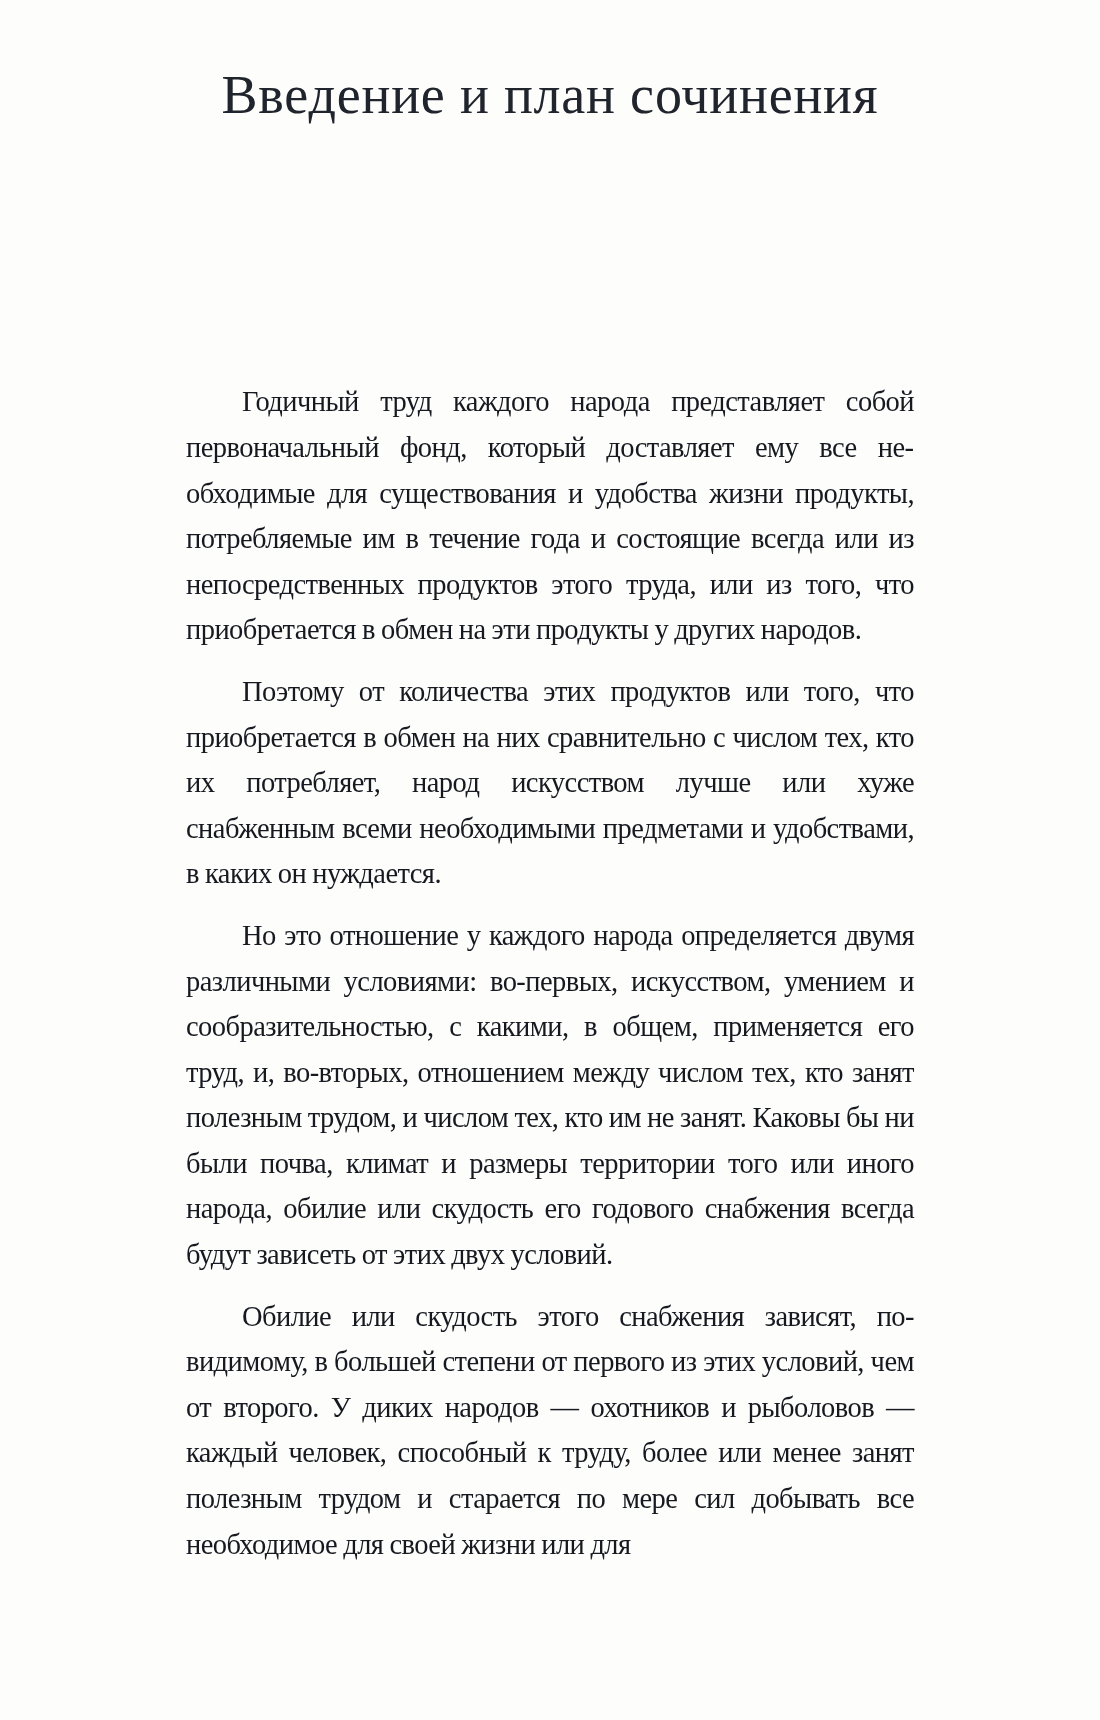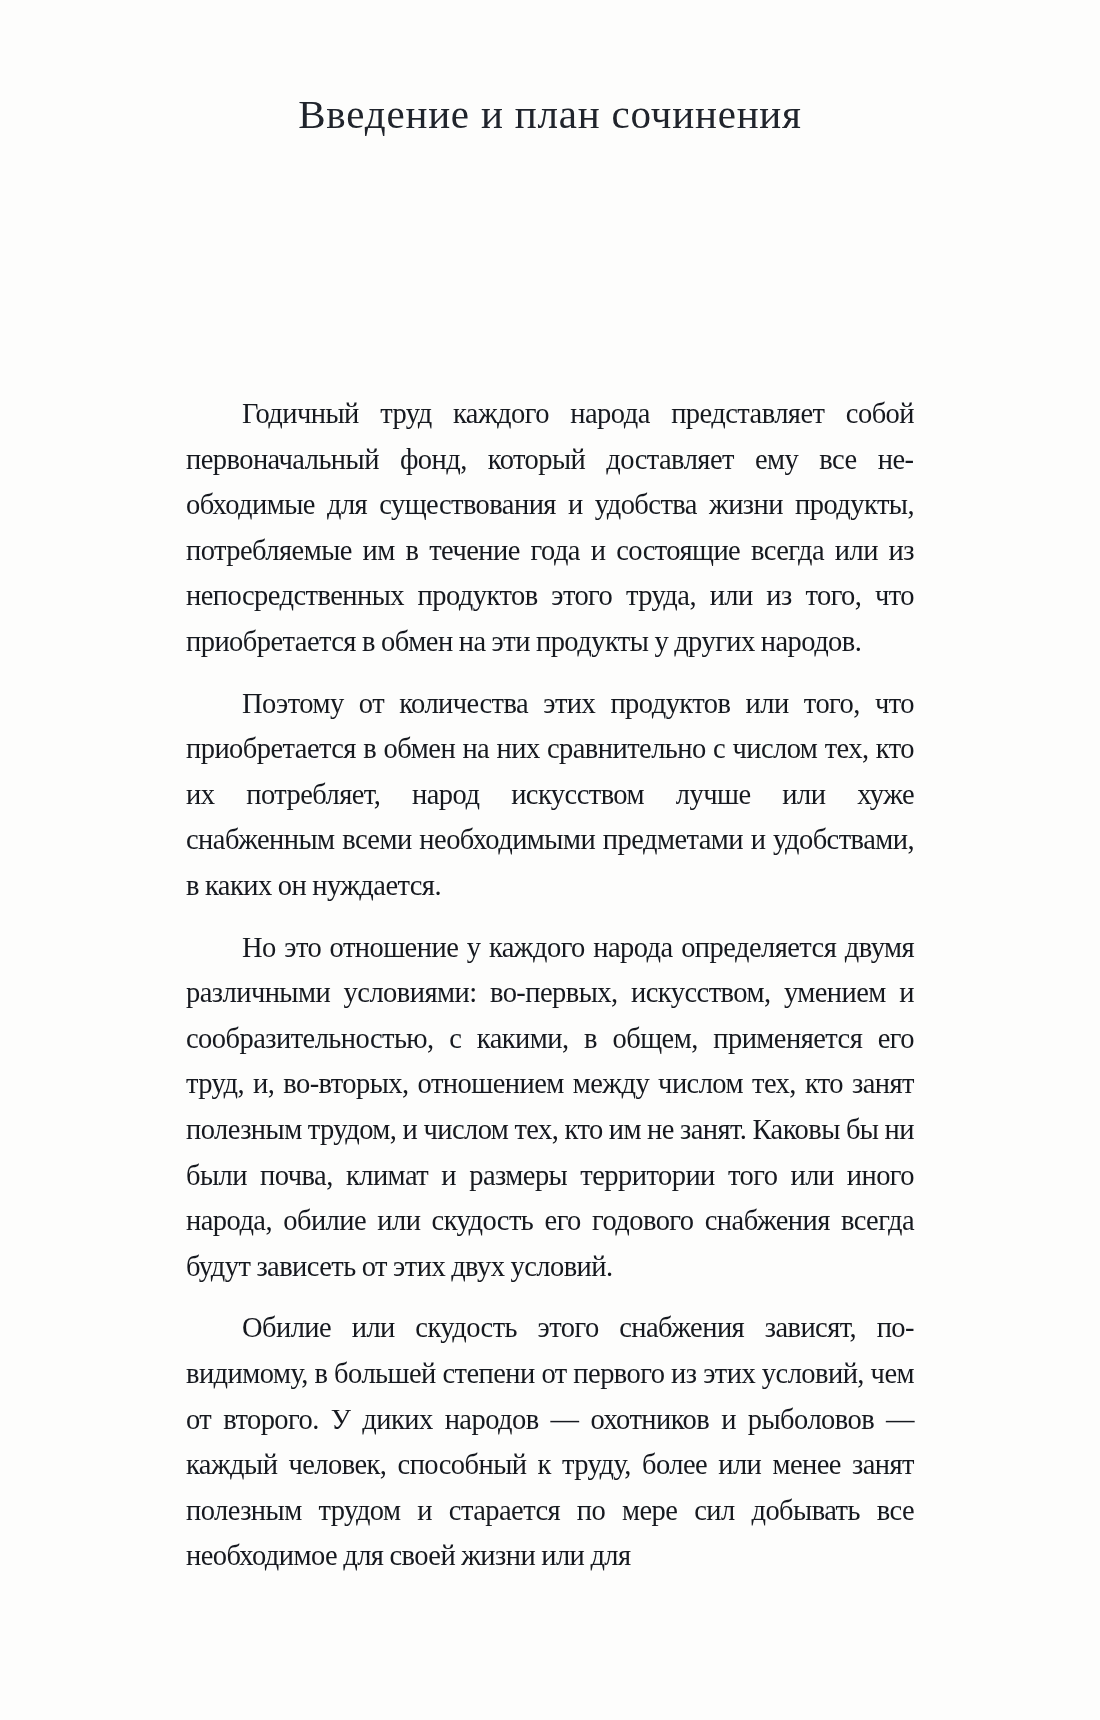--- a/index.html
+++ b/index.html
@@ -28,11 +28,11 @@
   
   .chapter-title {
     margin: 0;
-    padding-top: 92px;
+    padding-top: 66px;
     text-align: center;
     font-family: "Liberation Serif", "DejaVu Serif", serif;
     font-weight: 400;
-    font-size: 41px;
+    font-size: 54px;
     letter-spacing: 0.8px;
     color: #20242c;
     line-height: 1.1;

